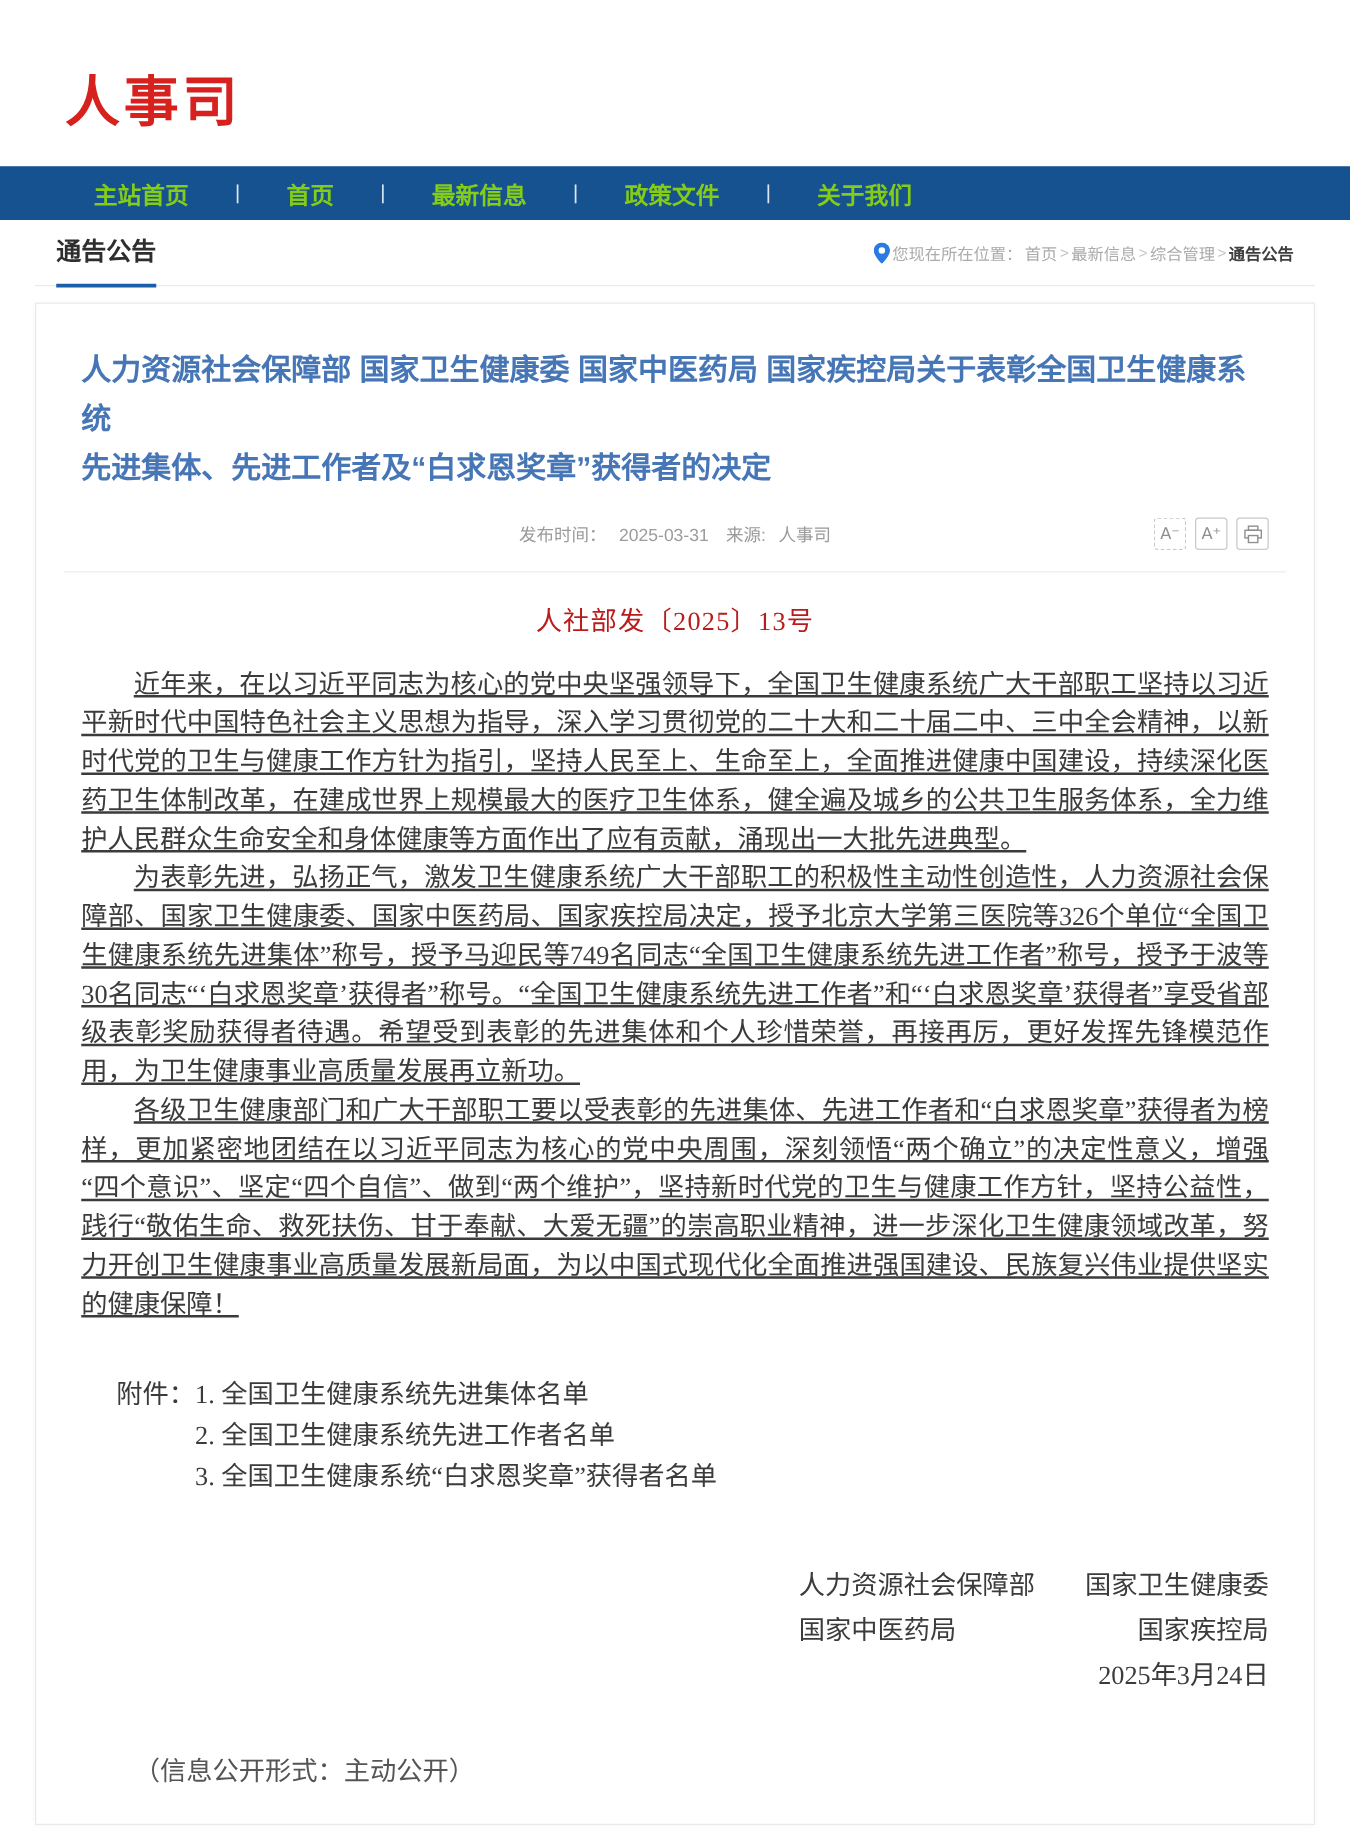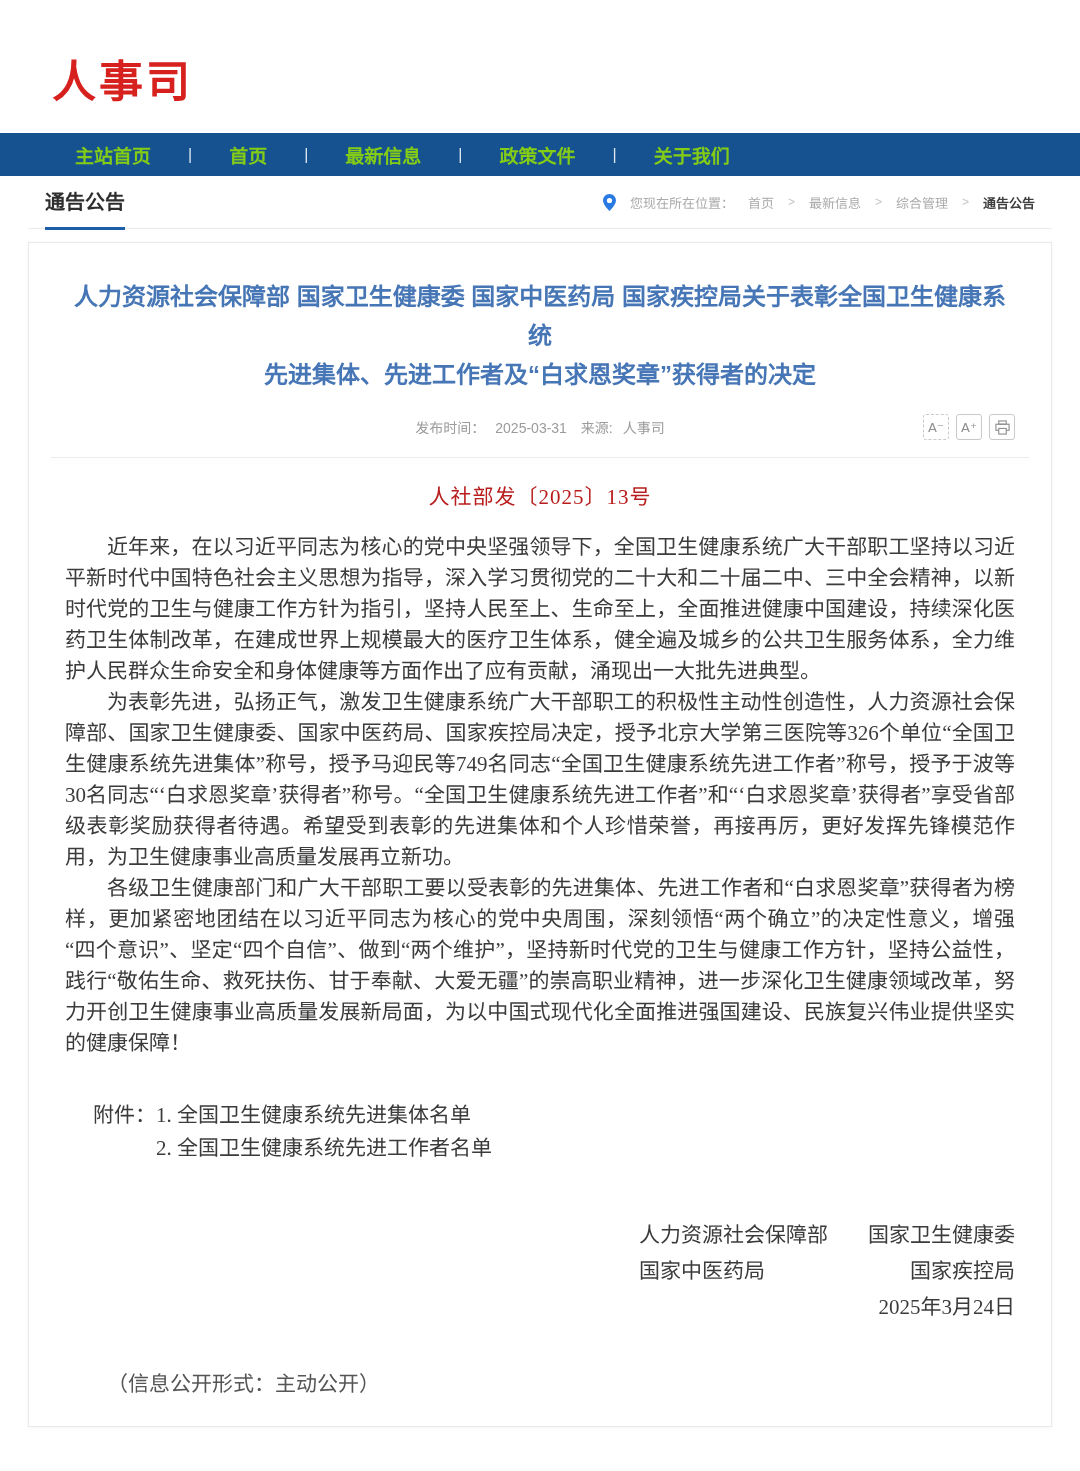--- a/index.html
+++ b/index.html
@@ -21,7 +21,7 @@
                border-bottom:1px solid #eaeaea; padding:0 17px; }
   .section-title { font-size:20px; font-weight:700; color:#2e2e2e; position:relative; height:53px; line-height:53px; }
   .section-title::after { content:""; position:absolute; left:0; bottom:-1px; width:100%; height:3px; background:#1c5fa8; }
-  .crumbs { display:flex; align-items:center; gap:14px; font-size:13px; color:#ababab; }
+  .crumbs { display:flex; align-items:center; gap:2px; font-size:13px; color:#ababab; }
   .crumbs a { color:#ababab; text-decoration:none; cursor:pointer; }
   .crumbs .csep { color:#c6c6c6; font-size:12px; }
   .crumbs .cur { color:#3f3f3f; font-weight:700; }

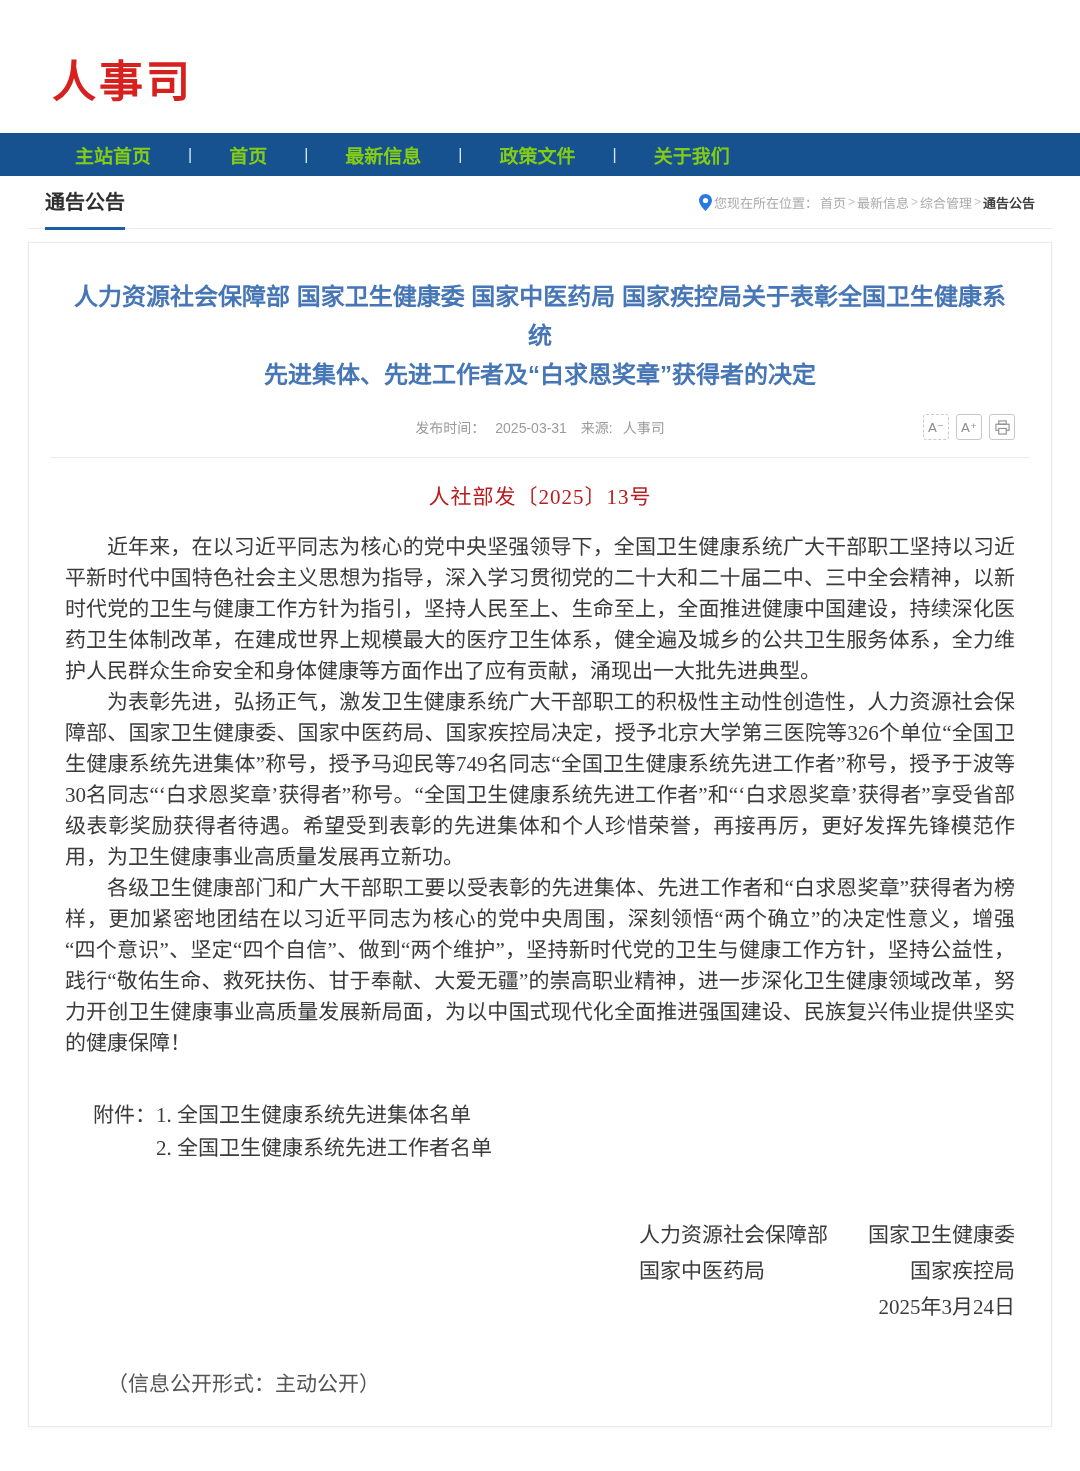--- a/index.html
+++ b/index.html
@@ -30,7 +30,7 @@
   
   .doc-box { margin:13px 28px 0; border:1px solid #e9e9e9; box-shadow:0 1px 5px rgba(0,0,0,.04);
              padding:34px 36px 26px; background:#fff; }
-  .title { text-align:center; color:#4676b5; font-size:24px; font-weight:600; line-height:39px; }
+  .title { text-align:left; color:#4676b5; font-size:24px; font-weight:600; line-height:39px; }
   .meta-row { position:relative; margin-top:20px; height:28px; }
   .meta { position:absolute; left:0; right:0; text-align:center; font-size:14px; color:#9b9b9b; line-height:28px; }
   .meta span { margin:0 5px;text-align:right; }

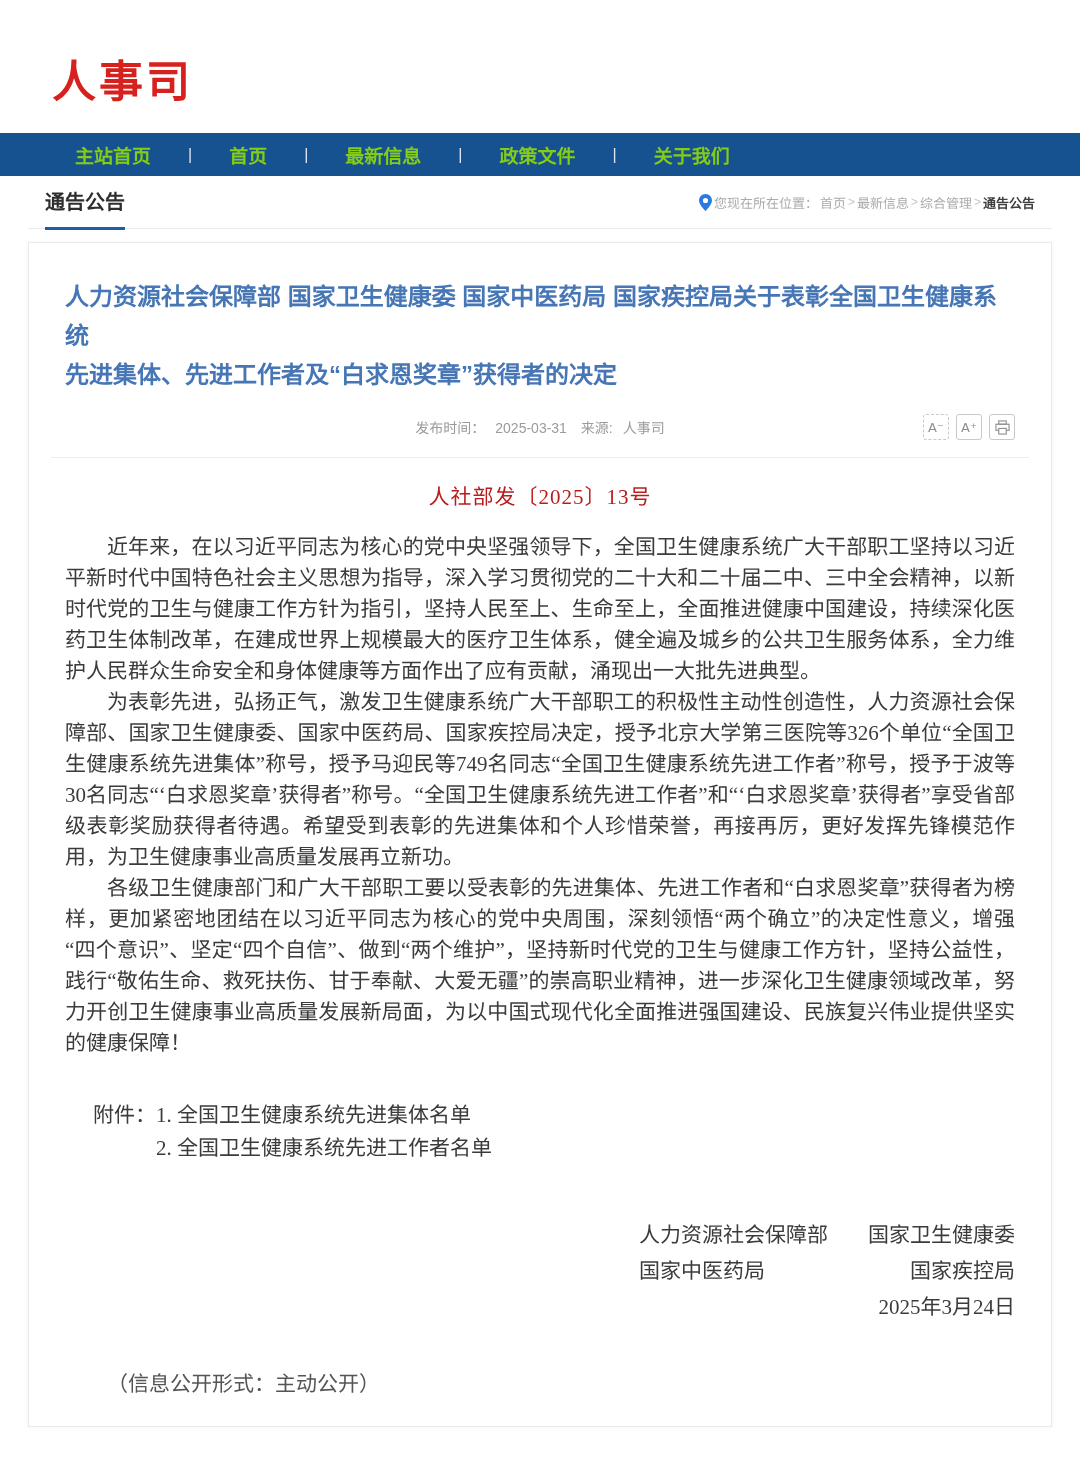--- a/index.html
+++ b/index.html
@@ -46,7 +46,7 @@
   
   .body { margin-top:22px; font-family:"Liberation Serif","DejaVu Serif",serif; font-size:21px; line-height:31px;
           color:#3b3b3b; text-align:justify; }
-  .body p.ind { text-indent:2em; }
+  .body p.ind { text-indent:2em;text-decoration:underline; }
   .attachments { display:flex; margin-top:40px; padding-left:28px; line-height:33px; text-align:left; }
   .att-label { flex:none; }
   .signature { width:376px; margin:52px 0 0 auto; line-height:36px; }

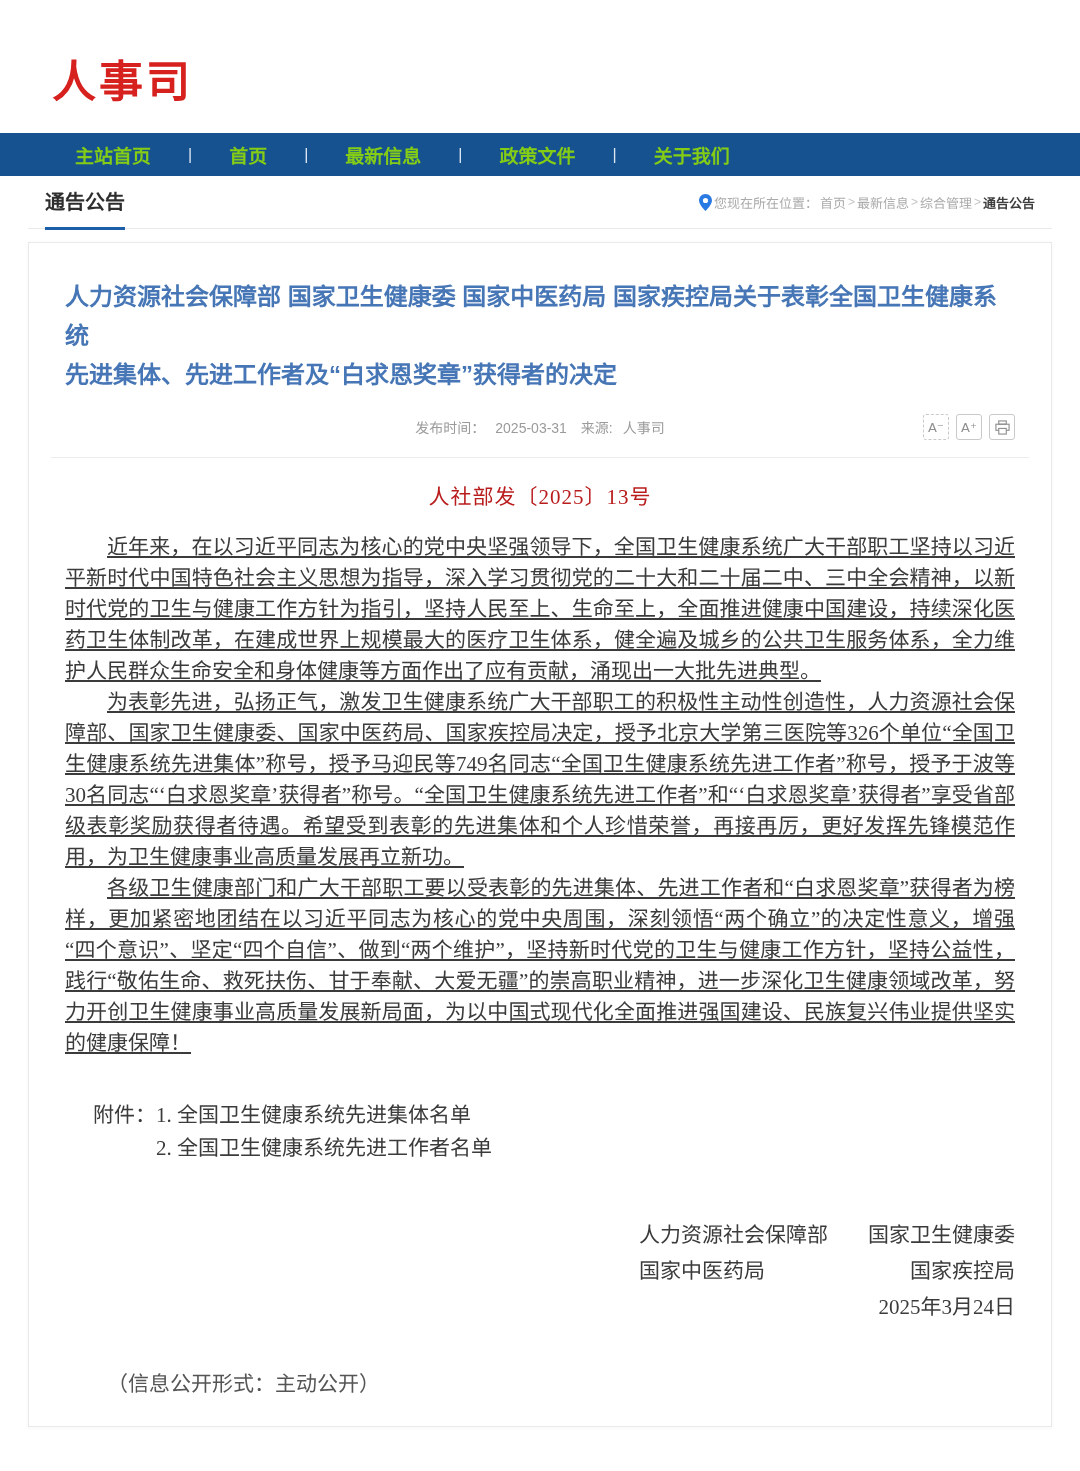--- a/index.html
+++ b/index.html
@@ -132,6 +132,7 @@
         <div class="att-items">
           <div>1. 全国卫生健康系统先进集体名单</div>
           <div>2. 全国卫生健康系统先进工作者名单</div>
+          <div>3. 全国卫生健康系统“白求恩奖章”获得者名单</div>
         </div>
       </div>
 

